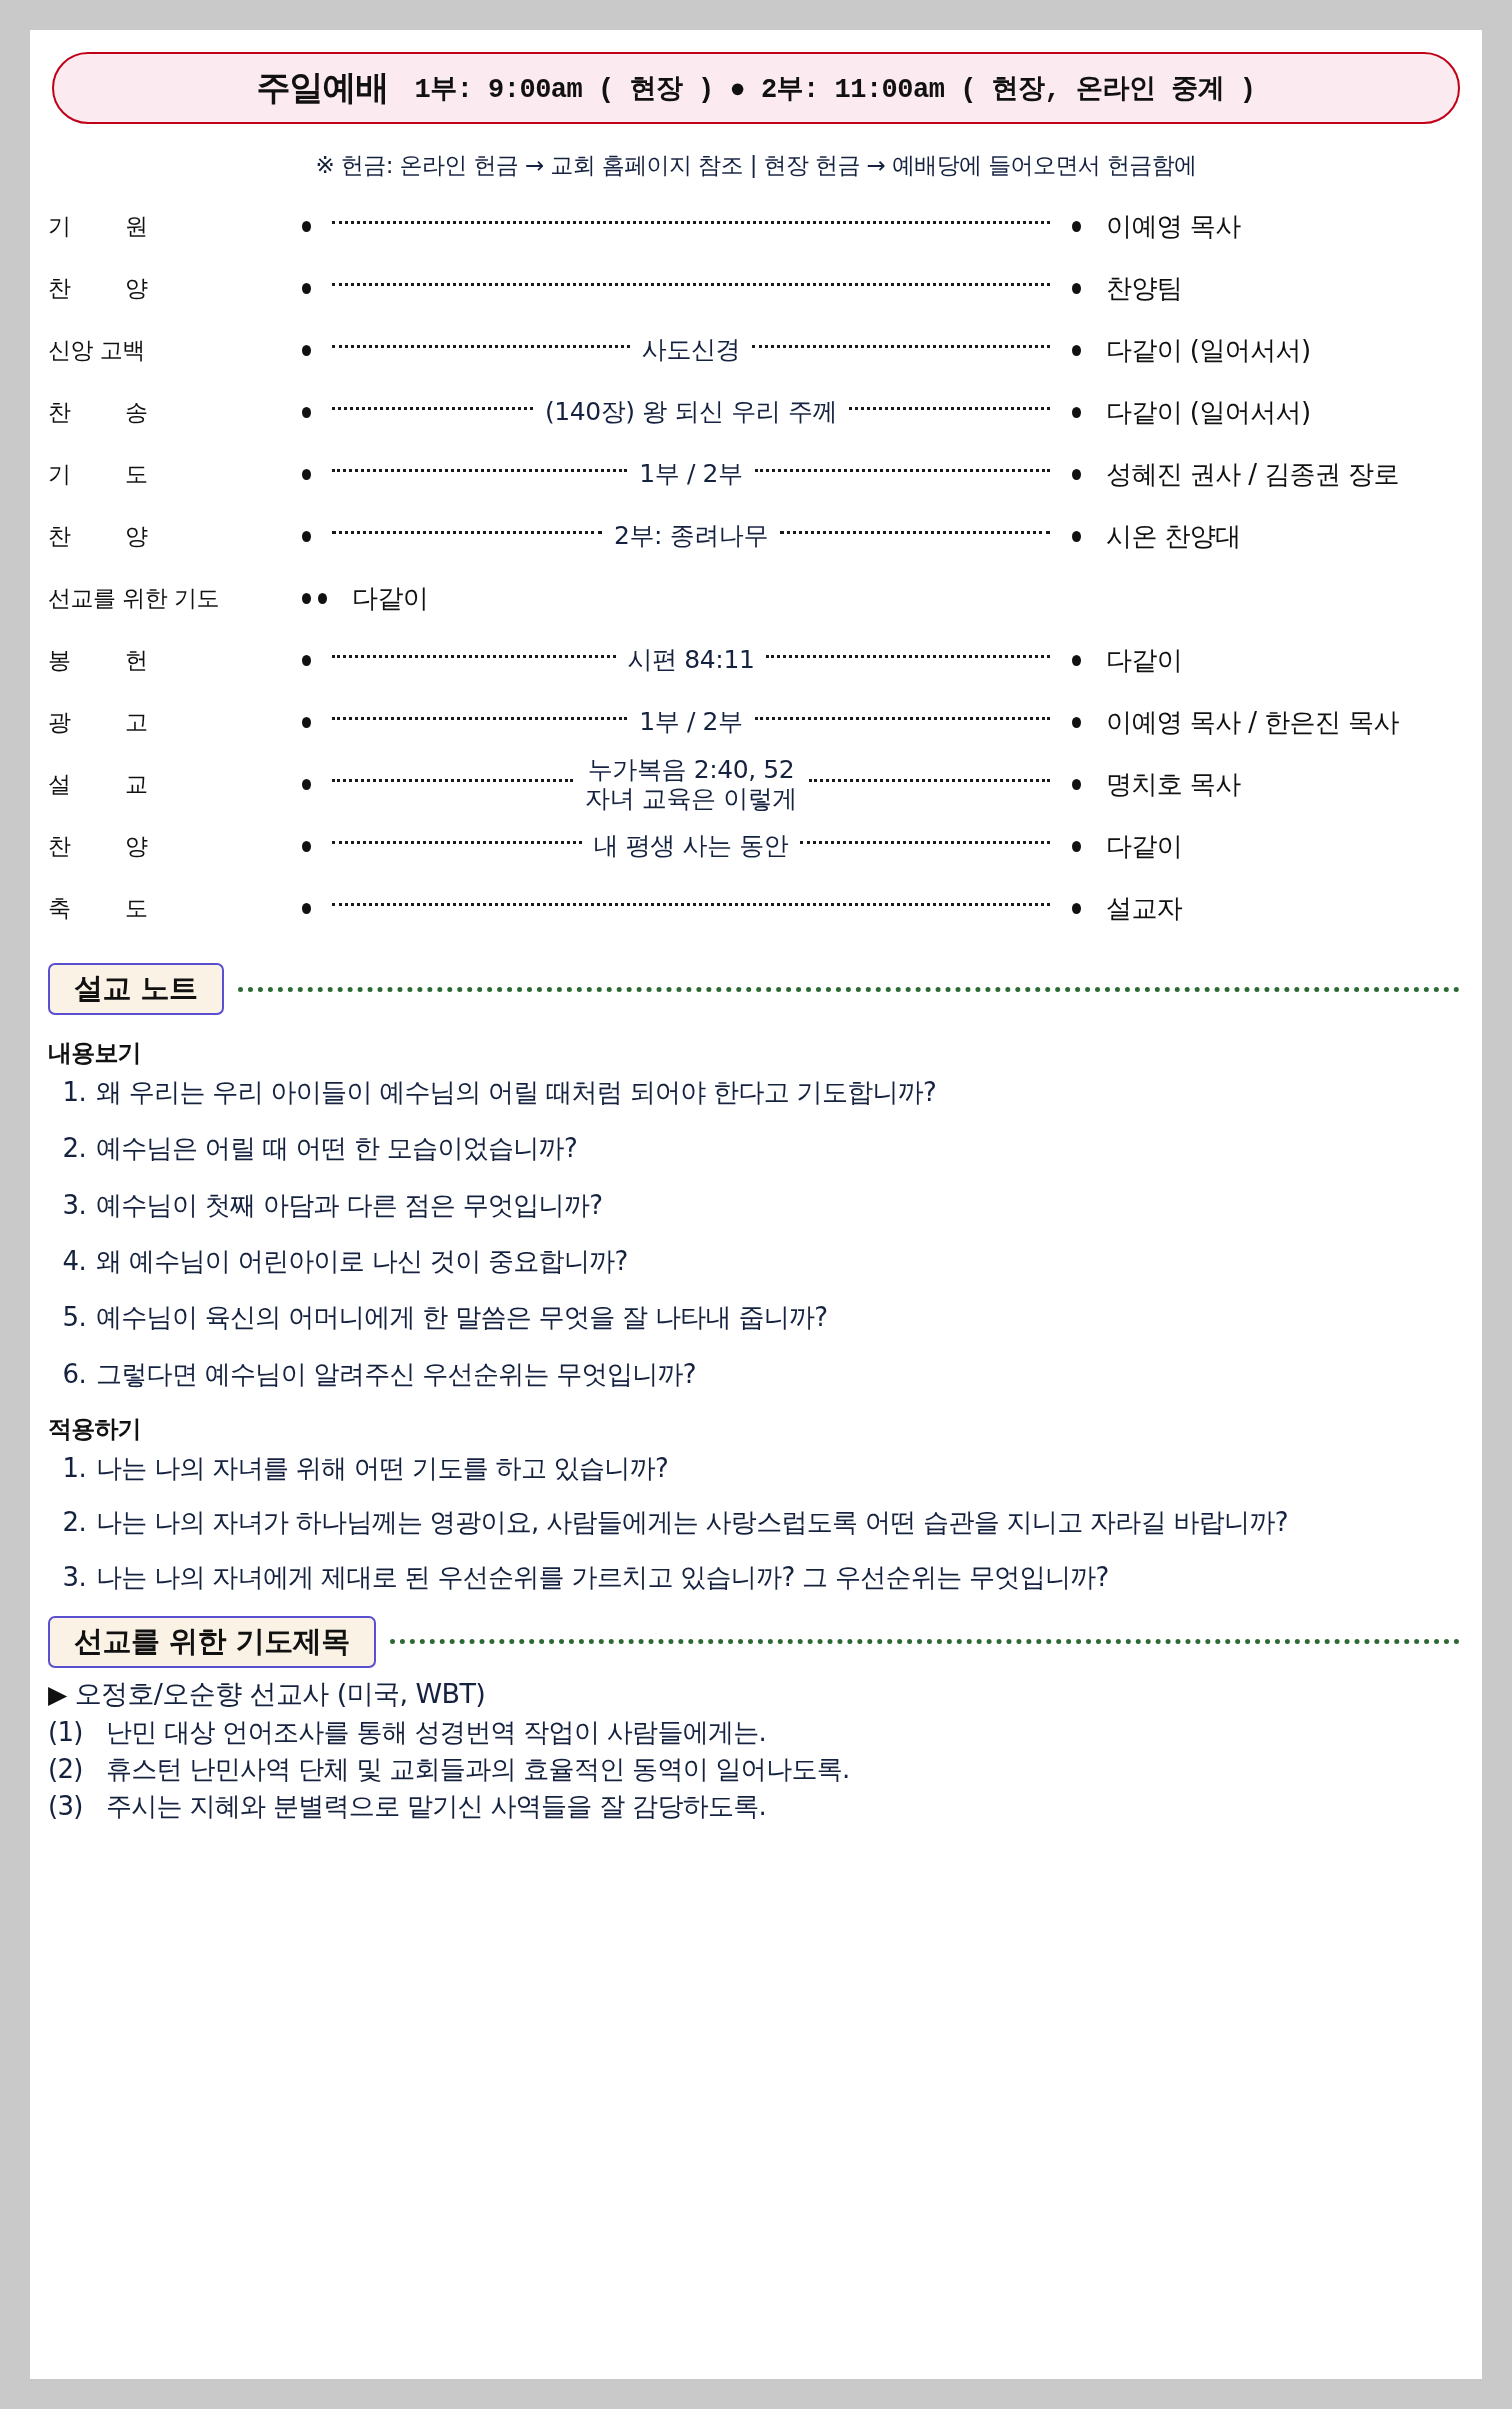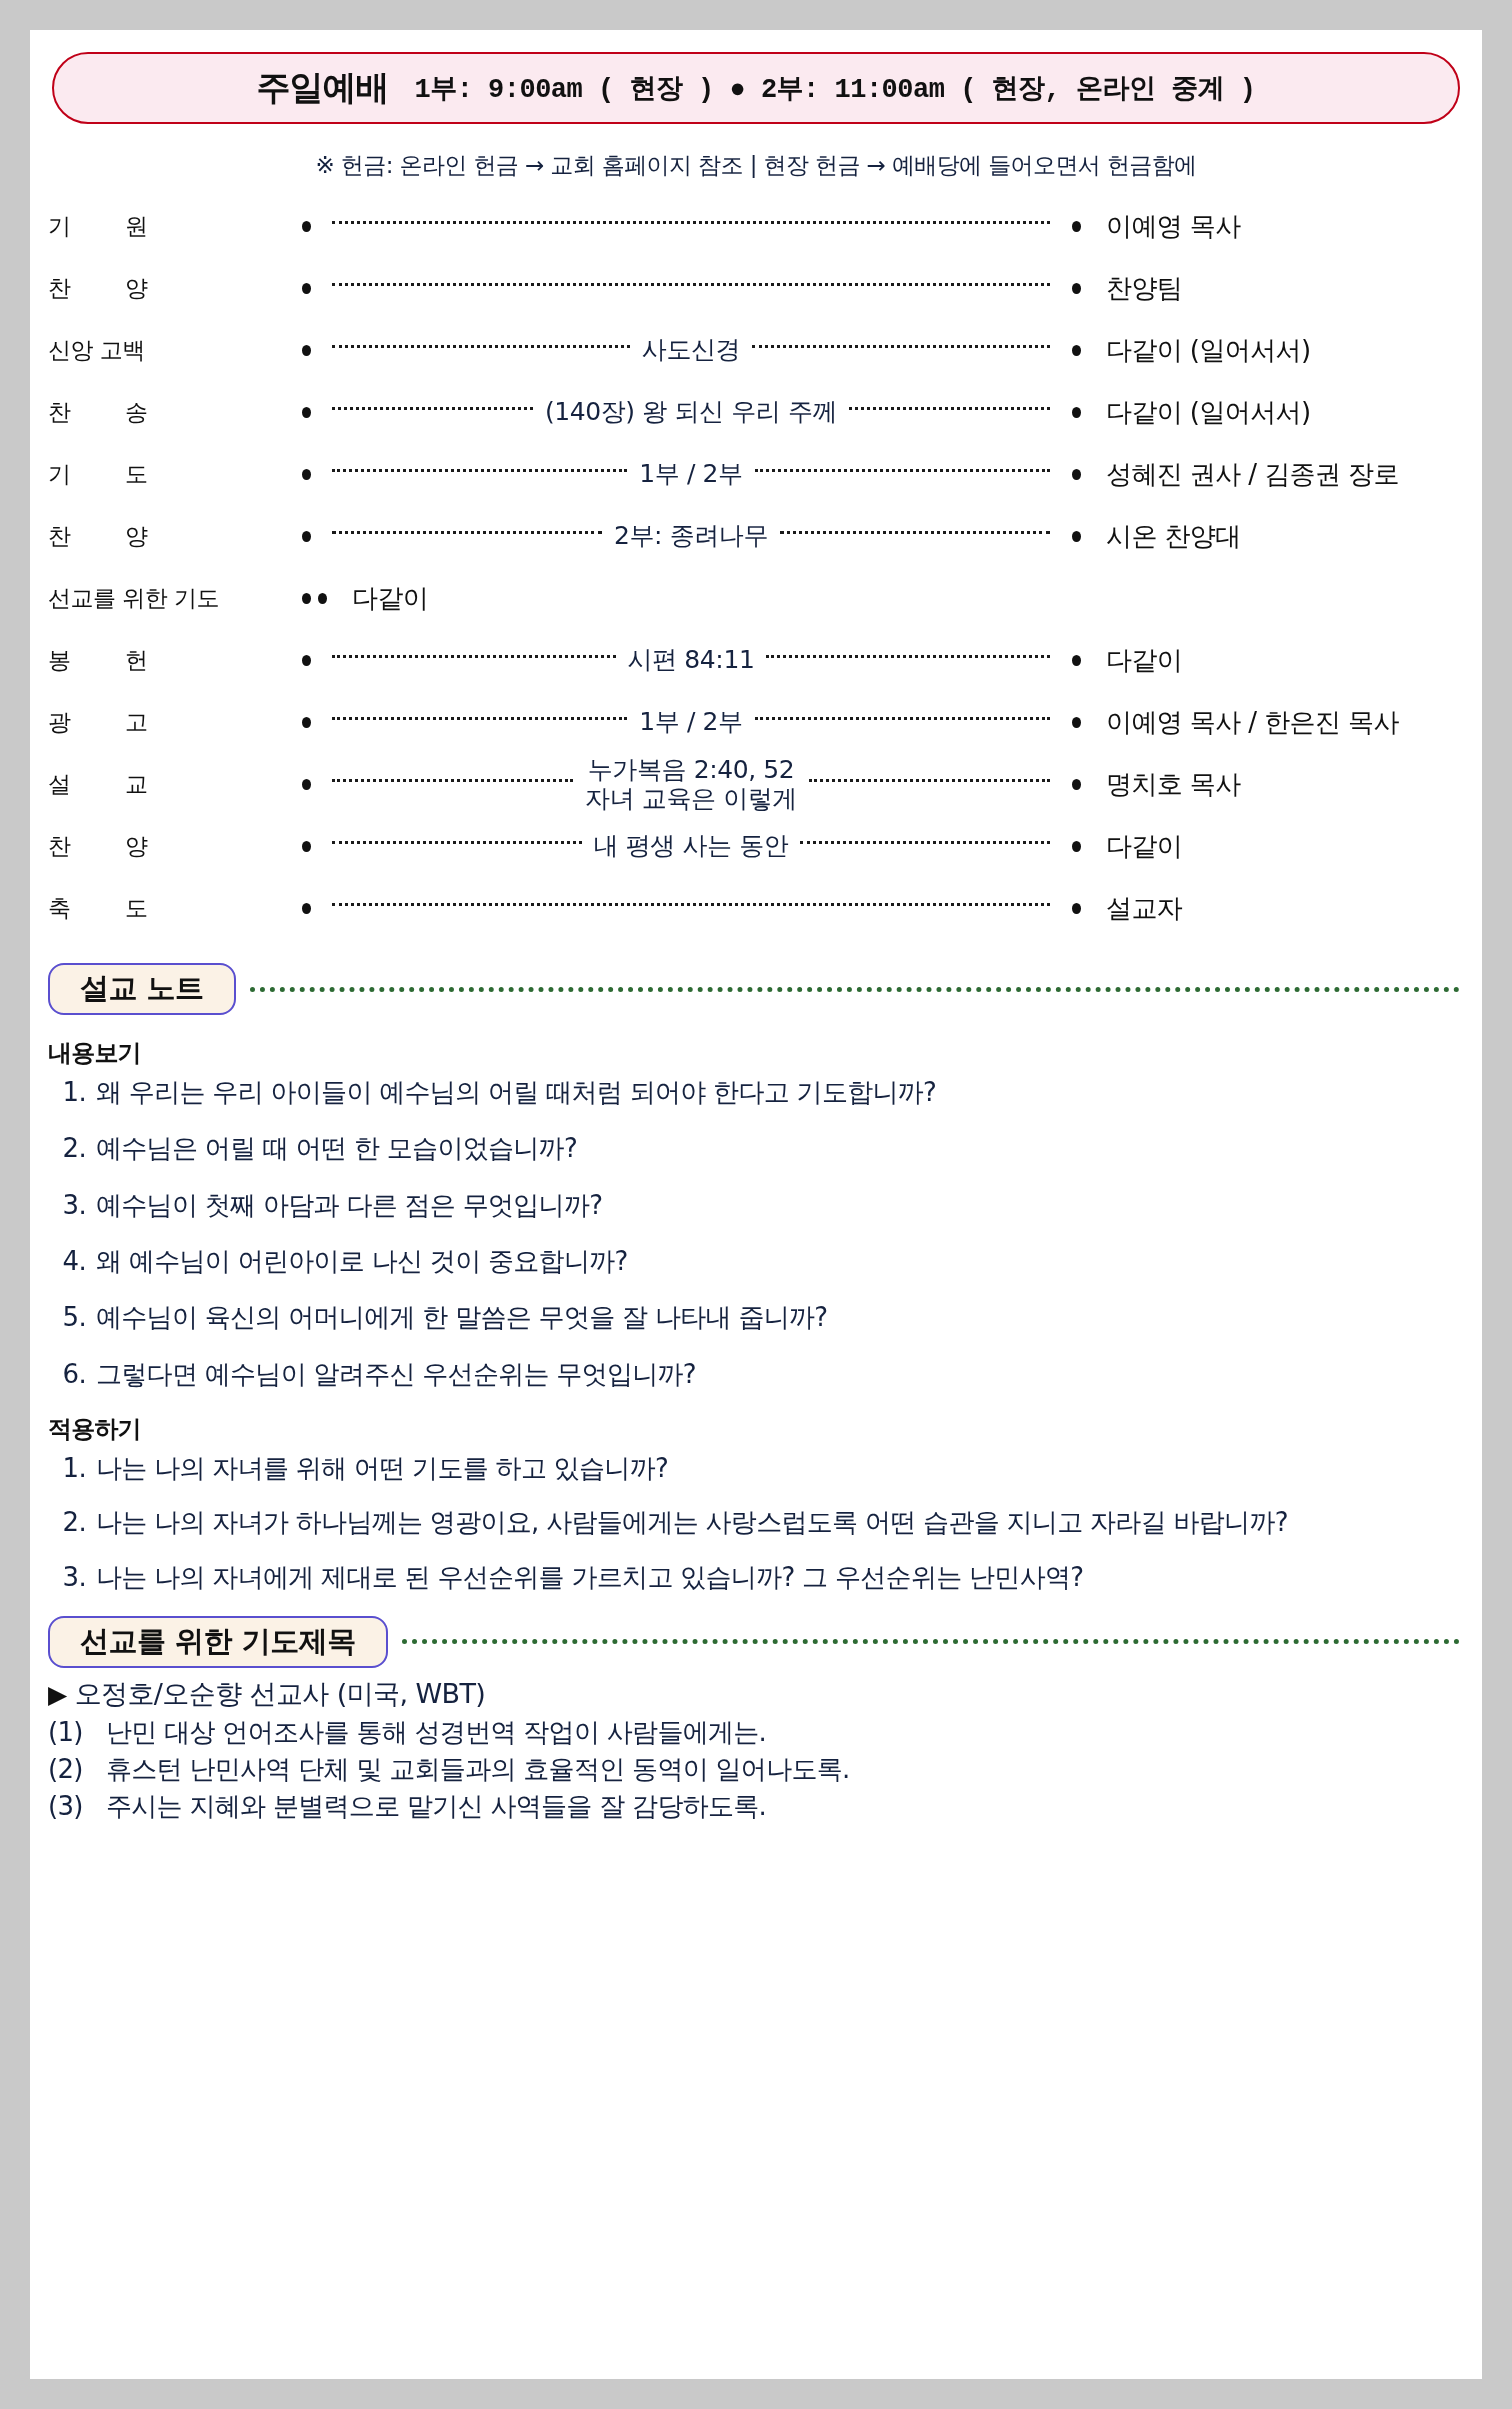--- a/index.html
+++ b/index.html
@@ -158,12 +158,12 @@
   .tab {
     border: 2.5px solid #5a4fcf;
     background: #fbf2e6;
-    border-radius: 16px;
+    border-radius: 7px;
     height: 52px;
     display: flex;
     align-items: center;
     justify-content: center;
-    padding: 0 30px;
+    padding: 0 24px;
     box-sizing: border-box;
   }
   .tab-label {

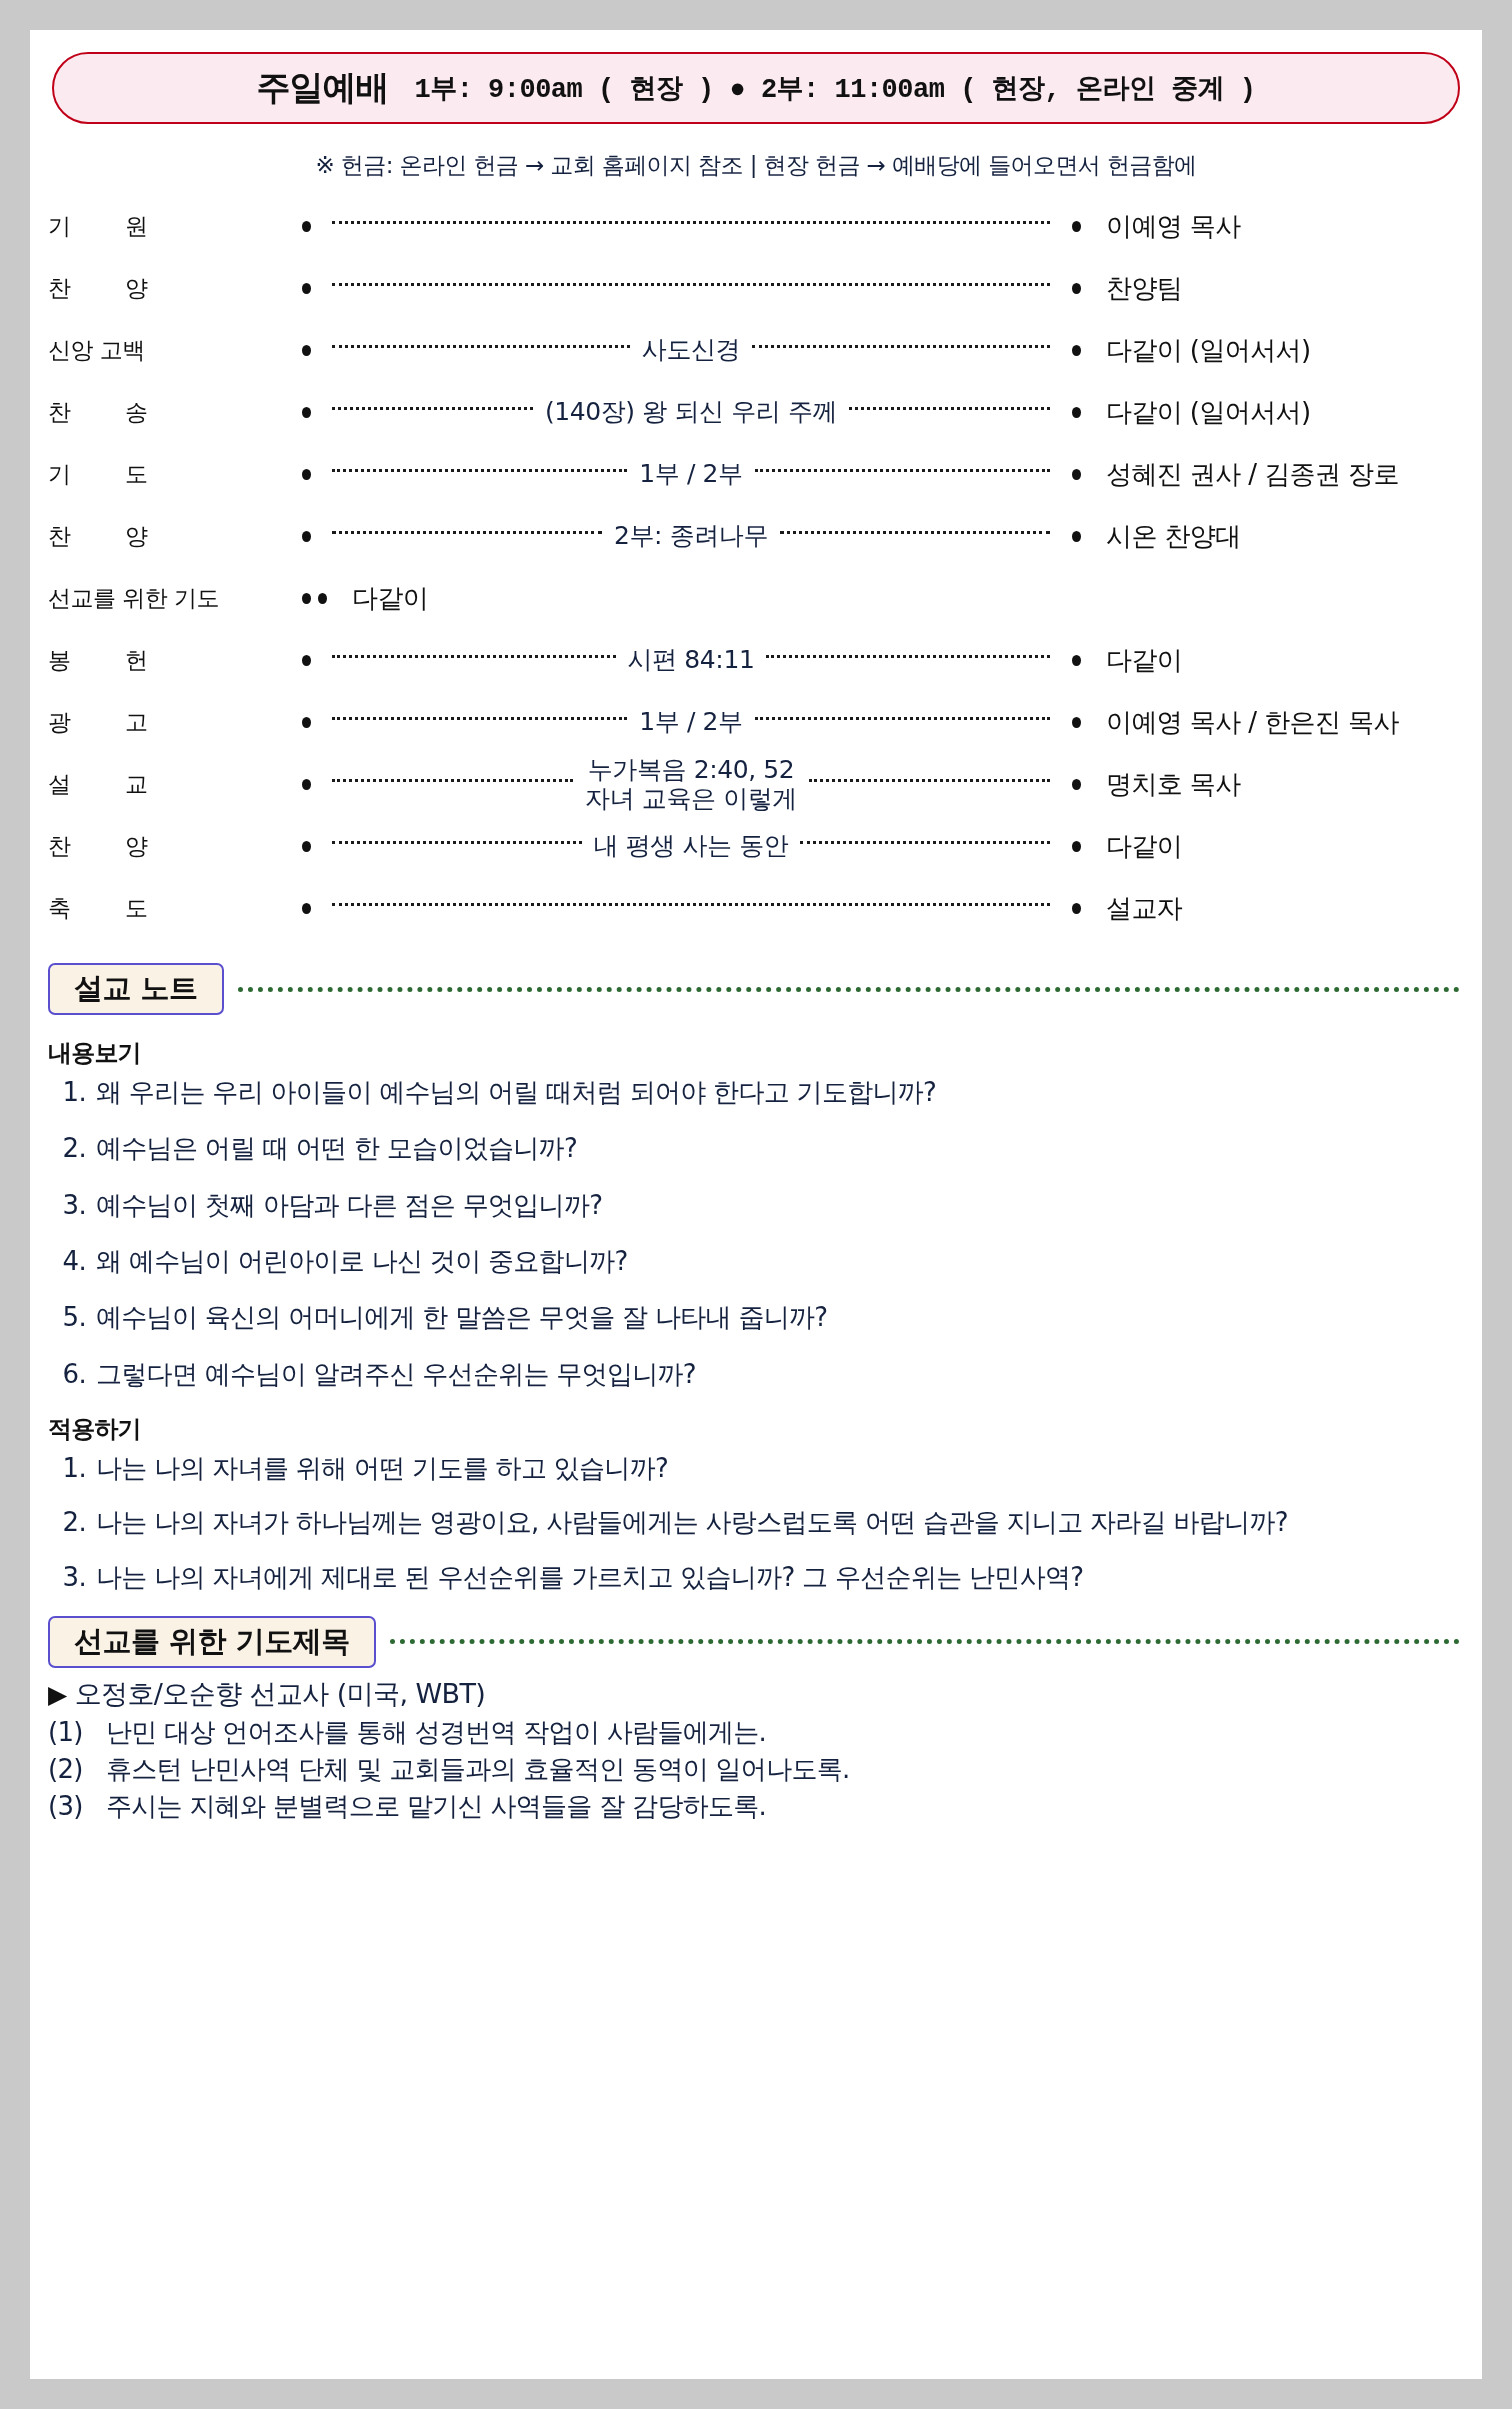--- a/index.html
+++ b/index.html
@@ -479,7 +479,7 @@
           </div>
           <div class="q-item" style="margin-bottom: 20px;">
             <span class="q-num">3.</span>
-            <span class="q-text">나는 나의 자녀에게 제대로 된 우선순위를 가르치고 있습니까? 그 우선순위는 난민사역?</span>
+            <span class="q-text">나는 나의 자녀에게 제대로 된 우선순위를 가르치고 있습니까? 그 우선순위는 무엇입니까?</span>
           </div>
         </div>
     </div>

